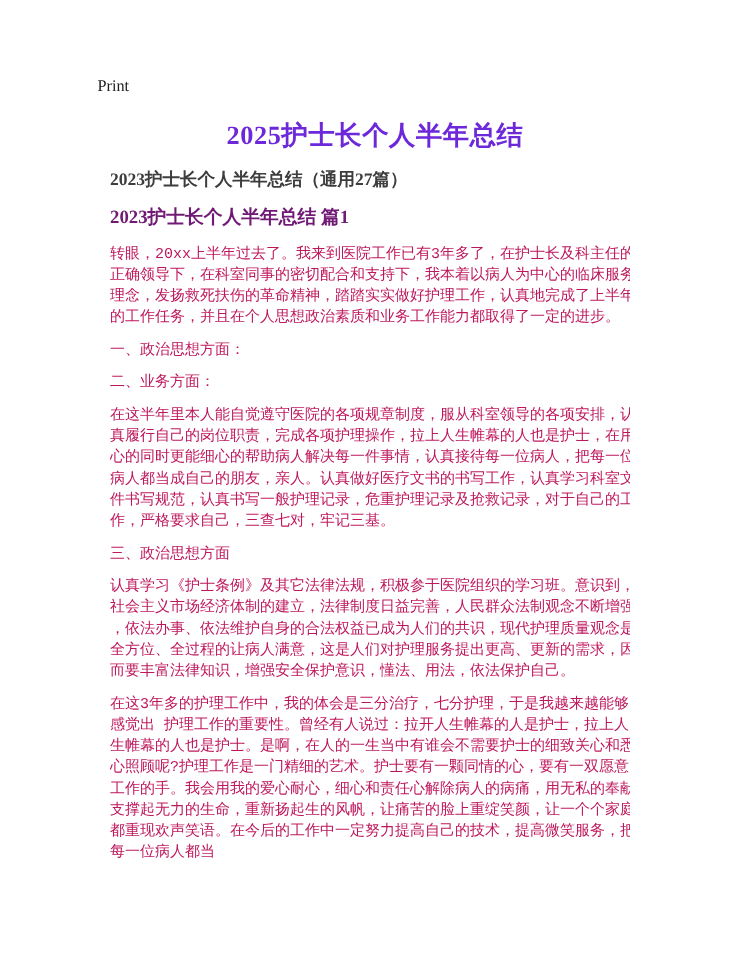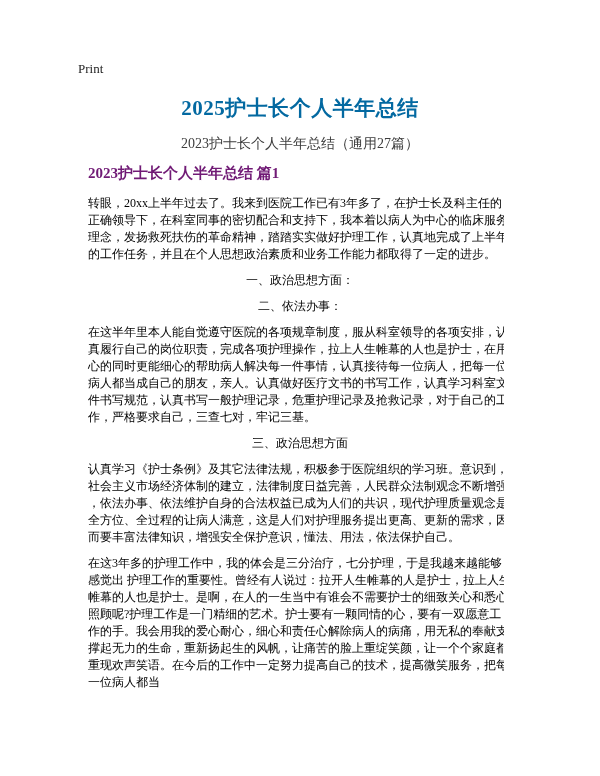--- a/index.html
+++ b/index.html
@@ -36,7 +36,7 @@
     text-align: center;
     font-size: 21px;
     font-weight: bold;
-    color: #0369a1;
+    color: #6d28d9;
     letter-spacing: 0.5px;
   }
   .doc-subtitle {

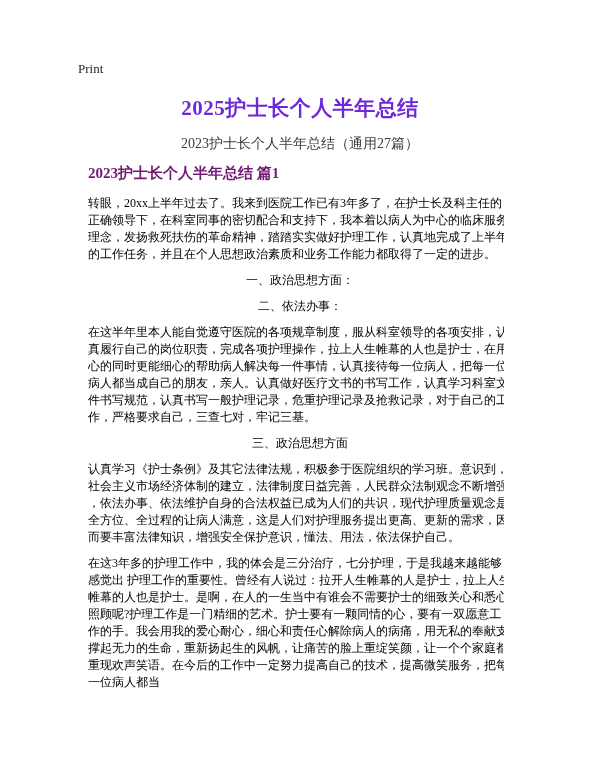--- a/index.html
+++ b/index.html
@@ -42,9 +42,8 @@
   .doc-subtitle {
     margin: 0 0 11px 0;
     font-size: 14px;
-    font-weight: normal;
+    font-weight: bold;
     color: #3d3d3d;
-    text-align: center;
   }
   .doc-section-title {
     margin: 0 0 12px 0;

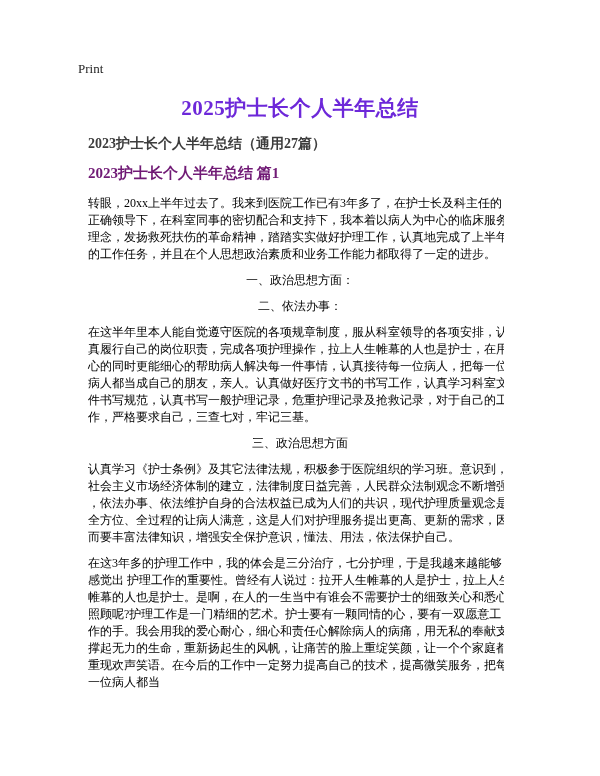--- a/index.html
+++ b/index.html
@@ -55,9 +55,10 @@
     margin: 0 0 9px 0;
     font-size: 12px;
     line-height: 17px;
-    color: #000000;
+    color: #be185d;
     word-break: break-all;
     line-break: anywhere;
+    font-family: Liberation Mono, monospace;
   }
   .sec-heading {
     margin-top: 3px;

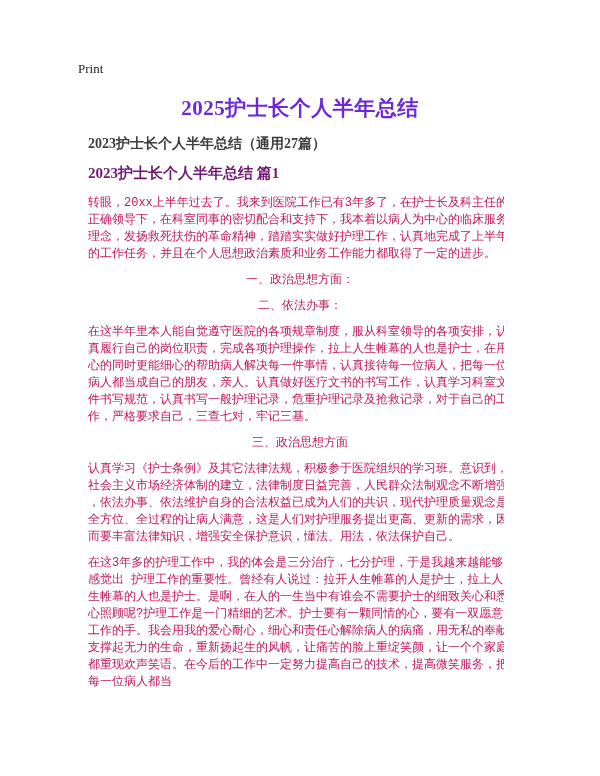--- a/index.html
+++ b/index.html
@@ -62,7 +62,6 @@
   }
   .sec-heading {
     margin-top: 3px;
-    text-align: center;
   }
 </style>
 </head>

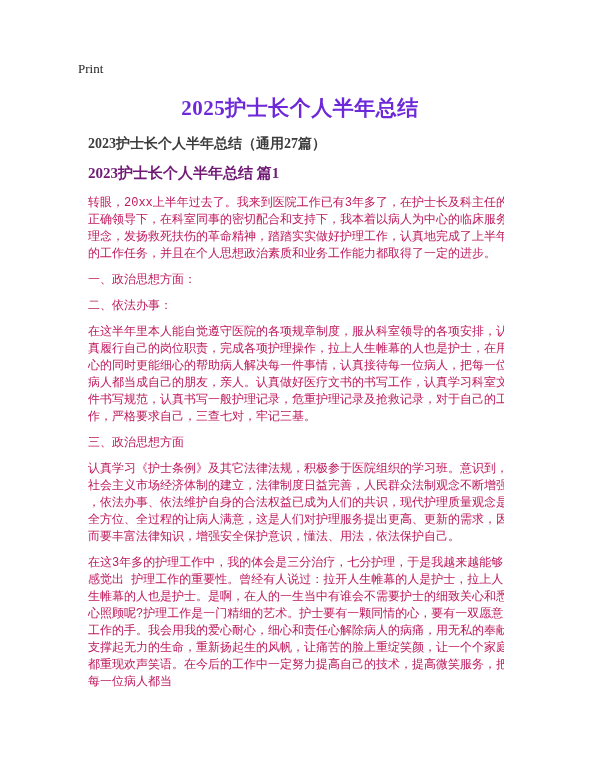--- a/index.html
+++ b/index.html
@@ -82,7 +82,7 @@
     <div>
         <p class="body-para">转眼，20xx上半年过去了。我来到医院工作已有3年多了，在护士长及科主任的正确领导下，在科室同事的密切配合和支持下，我本着以病人为中心的临床服务理念，发扬救死扶伤的革命精神，踏踏实实做好护理工作，认真地完成了上半年的工作任务，并且在个人思想政治素质和业务工作能力都取得了一定的进步。</p>
         <p class="sec-heading">一、政治思想方面：</p>
-        <p class="sec-heading">二、依法办事：</p>
+        <p class="sec-heading">二、业务方面：</p>
         <p class="body-para">在这半年里本人能自觉遵守医院的各项规章制度，服从科室领导的各项安排，认真履行自己的岗位职责，完成各项护理操作，拉上人生帷幕的人也是护士，在用心的同时更能细心的帮助病人解决每一件事情，认真接待每一位病人，把每一位病人都当成自己的朋友，亲人。认真做好医疗文书的书写工作，认真学习科室文件书写规范，认真书写一般护理记录，危重护理记录及抢救记录，对于自己的工作，严格要求自己，三查七对，牢记三基。</p>
         <p class="sec-heading">三、政治思想方面</p>
         <p class="body-para">认真学习《护士条例》及其它法律法规，积极参于医院组织的学习班。意识到，社会主义市场经济体制的建立，法律制度日益完善，人民群众法制观念不断增强，依法办事、依法维护自身的合法权益已成为人们的共识，现代护理质量观念是全方位、全过程的让病人满意，这是人们对护理服务提出更高、更新的需求，因而要丰富法律知识，增强安全保护意识，懂法、用法，依法保护自己。</p>

